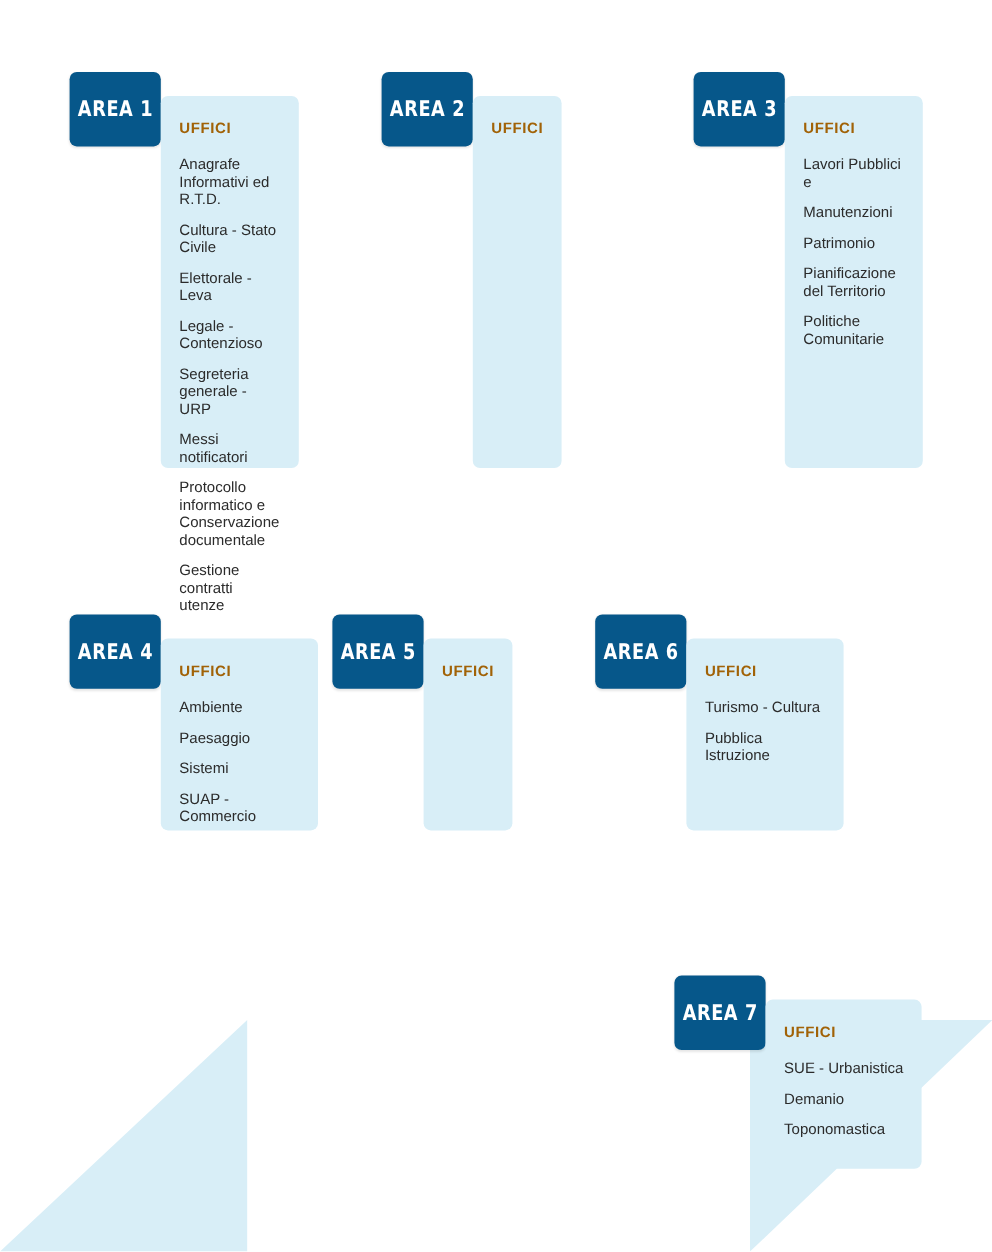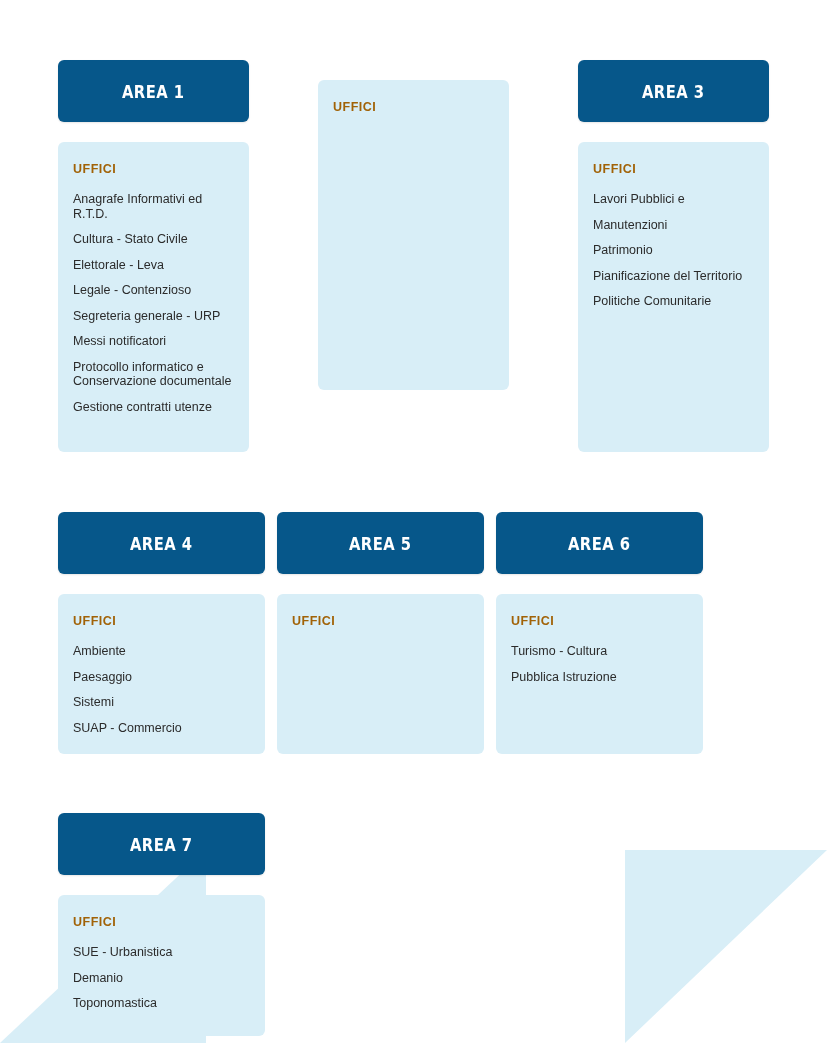--- a/index.html
+++ b/index.html
@@ -66,7 +66,7 @@
   .area-card {
     width: 207px;
     display: flex;
-    flex-direction: column;
+    flex-direction: row;
   }
 
   .area-header {

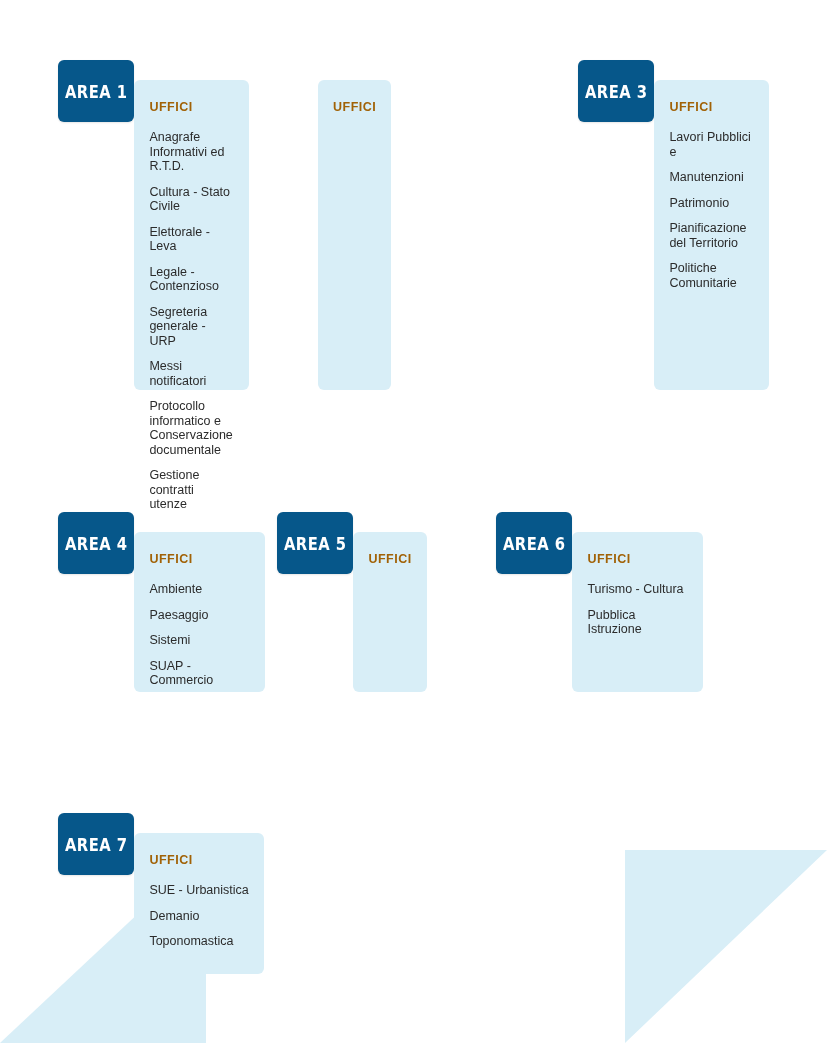--- a/index.html
+++ b/index.html
@@ -155,6 +155,9 @@
     </div>
 
     <div class="area-card">
+      <div class="area-header">
+        <span class="area-header-title">AREA 2</span>
+      </div>
       <div class="area-body">
         <div class="uffici-label">UFFICI</div>
       </div>

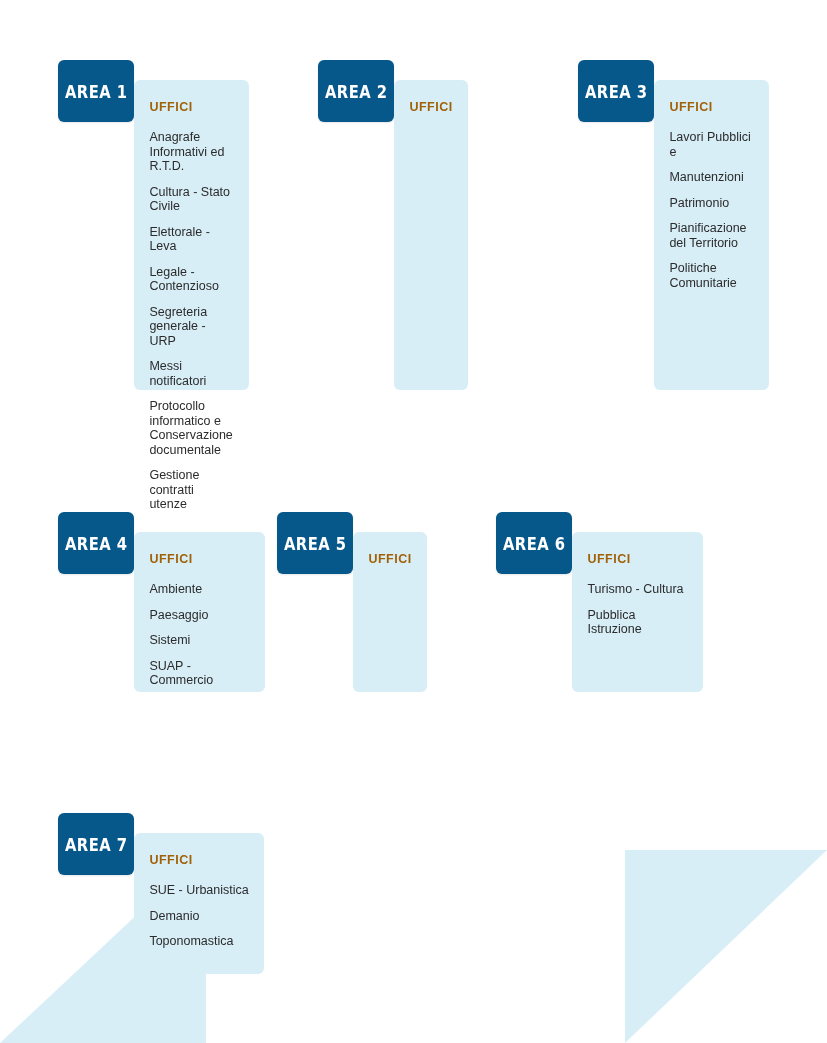--- a/index.html
+++ b/index.html
@@ -61,7 +61,7 @@
   }
   .row-1 { top: 60px; }
   .row-2 { top: 512px; gap: 12px; }
-  .row-3 { top: 813px; justify-content: flex-start; }
+  .row-3 { top: 813px; justify-content: flex-end; }
 
   .area-card {
     width: 207px;

